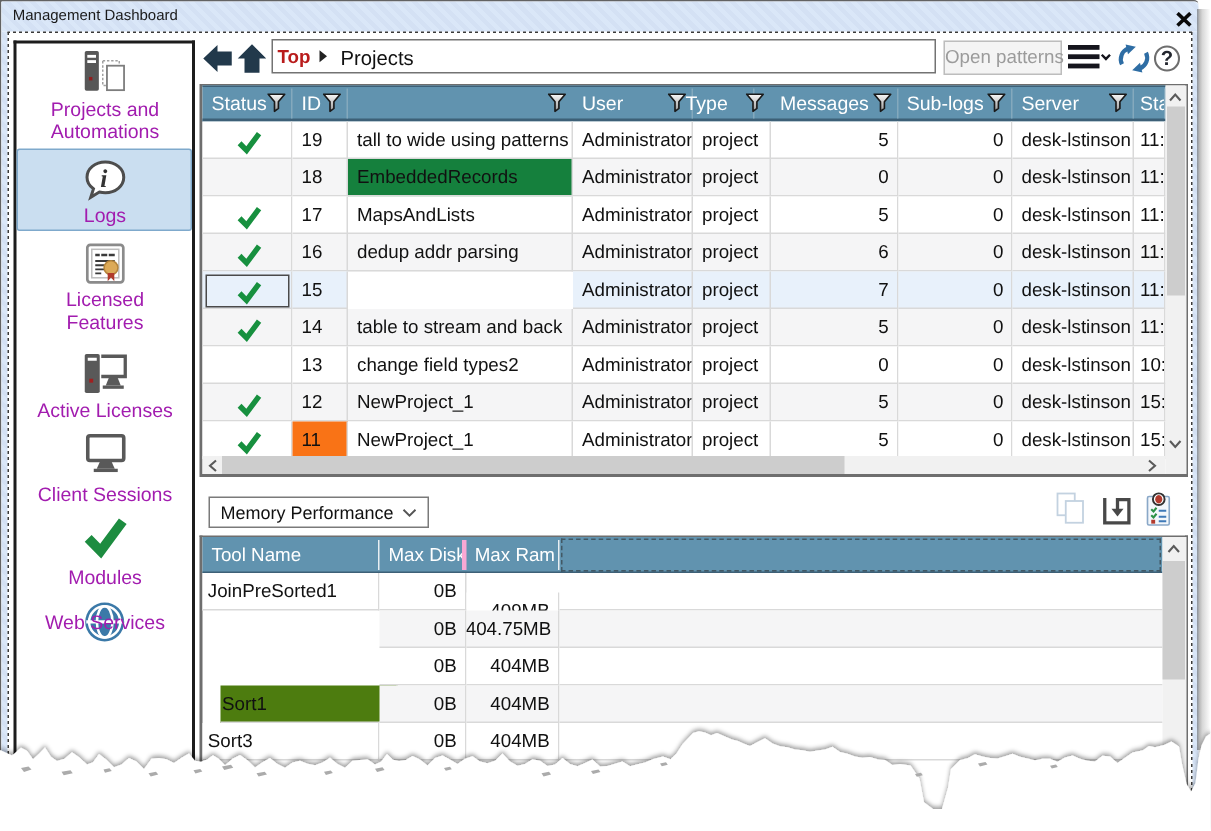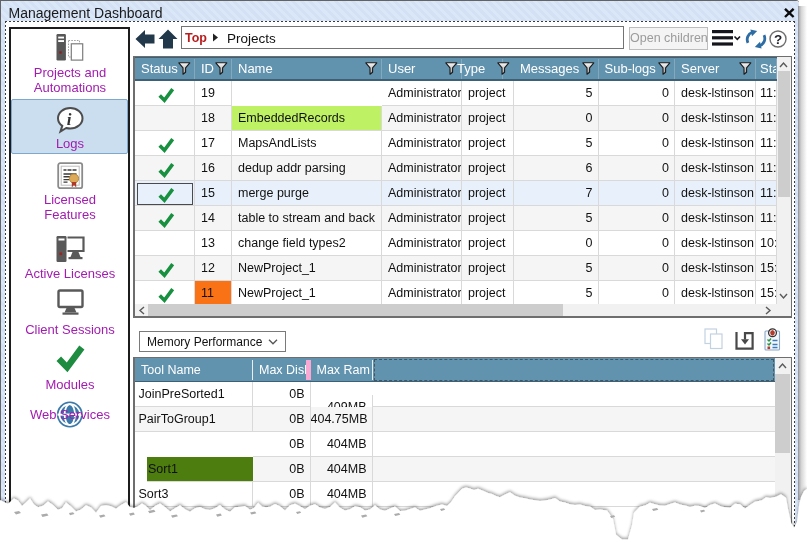--- a/index.html
+++ b/index.html
@@ -11,7 +11,7 @@
   #titlebar{position:absolute;left:0;top:0;width:798px;height:20px;
     background:repeating-linear-gradient(45deg,#dae7f8 0 3px,#d4e1f4 3px 6px);
     border-top-right-radius:3px;}
-  #titletext{position:absolute;left:7.5px;top:4px;font-size:14px;color:#1a1a1a;}
+  #titletext{position:absolute;left:7.5px;top:4px;font-size:10px;color:#1a1a1a;}
   #borderL{position:absolute;left:0;top:20px;width:4px;height:534px;
     background:repeating-linear-gradient(45deg,#dae7f8 0 3px,#d4e1f4 3px 6px);}
   #borderR{position:absolute;left:794px;top:20px;width:4px;height:534px;

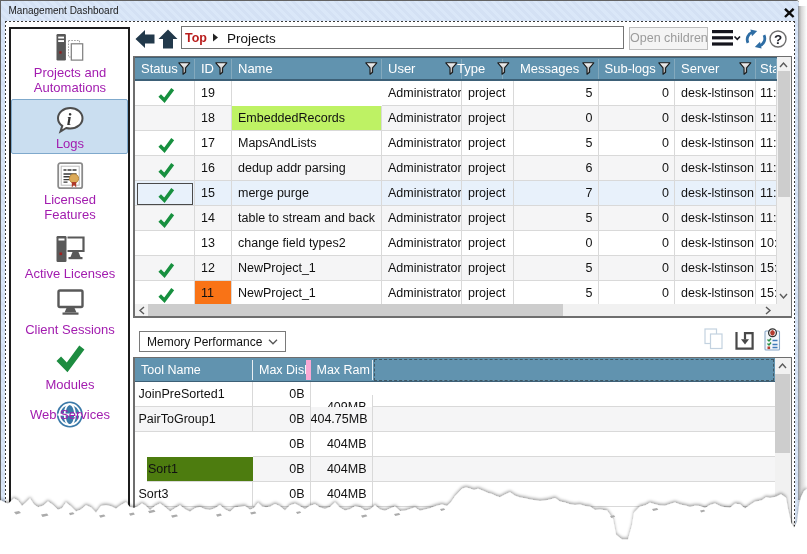--- a/index.html
+++ b/index.html
@@ -121,7 +121,7 @@
 <path d="M1,0.5 L6,4.5 L1,8.5 Z" fill="#222"></path>
     </svg>
 <div id="crumbproj">Projects</div>
-<div id="openchildren">Open children</div>
+<div id="openchildren">Open patterns</div>
 <svg class="abs" style="left:710px;top:28px" width="30" height="18" viewBox="0 0 30 18">
 <rect x="1" y="1" width="21" height="3.2" fill="#15151d"></rect>
 <rect x="1" y="7.2" width="21" height="3.2" fill="#15151d"></rect>

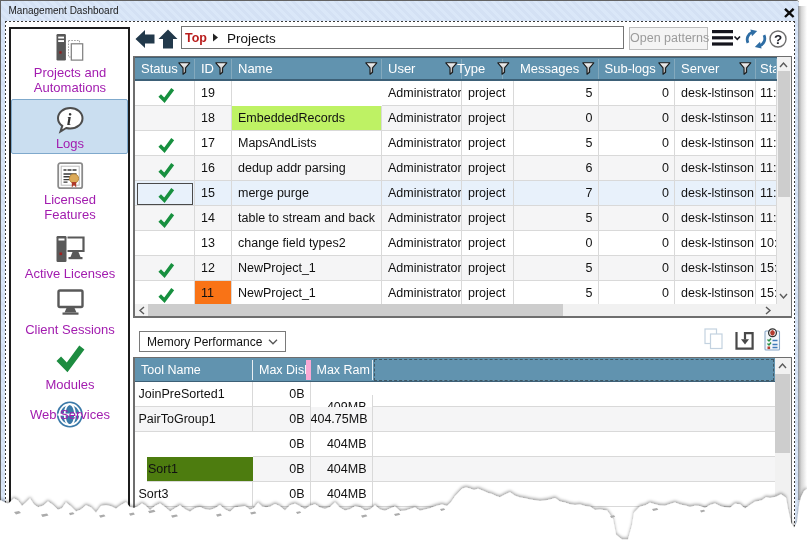--- a/index.html
+++ b/index.html
@@ -162,7 +162,6 @@
       </defs>
 <path d="M0.8,0.8 L11.8,0.8 L7.6,5.9 L7.6,10.3 L5.0,12.2 L5.0,5.9 Z" fill="url(#fg21461)" stroke="#1a1a1a" stroke-width="1.1" stroke-linejoin="round"></path>
 </svg>
-<div class="hcell" style="left:231px;top:58px;width:150px;">Name</div>
 <svg class="abs" style="left:364px;top:61px" width="13" height="13" viewBox="0 0 13 13">
 <defs>
         <linearGradient id="fg36461" x1="0" y1="0" x2="0" y2="1">

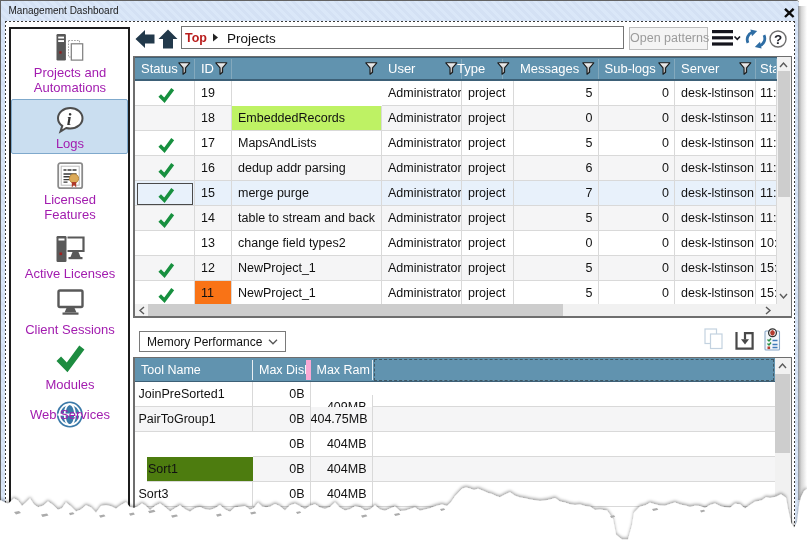--- a/index.html
+++ b/index.html
@@ -224,6 +224,7 @@
 <div class="hcell" style="left:755.0px;top:58px;width:21px;padding-left:4px;">Sta</div>
 <div class="cell" style="left:134px;top:80.0px;width:60px;background:#fff;"></div>
 <div class="cell" style="left:194px;top:80.0px;width:37px;background:#fff;">19</div>
+<div class="cell" style="left:231px;top:80.0px;width:150px;background:#fff;">tall to wide using patterns</div>
 <div class="cell" style="left:381px;top:80.0px;width:80px;background:#fff;">Administrator</div>
 <div class="cell" style="left:461px;top:80.0px;width:52px;background:#fff;">project</div>
 <div class="cell num" style="left:513px;top:80.0px;width:84.5px;background:#fff;">5</div>

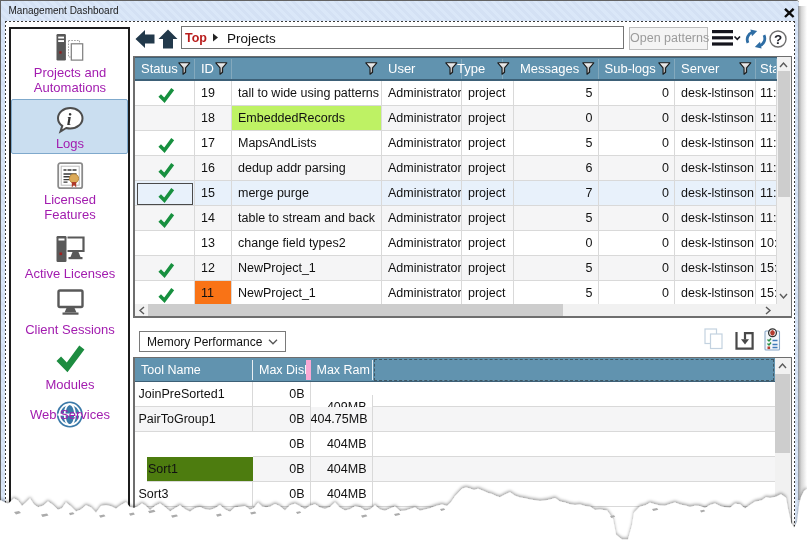--- a/index.html
+++ b/index.html
@@ -236,7 +236,7 @@
 </svg>
 <div class="cell" style="left:134px;top:105.0px;width:60px;background:#f5f5f6;"></div>
 <div class="cell" style="left:194px;top:105.0px;width:37px;background:#f5f5f6;">18</div>
-<div class="cell" style="left:231px;top:105.0px;width:150px;background:#bef264;">EmbeddedRecords</div>
+<div class="cell" style="left:231px;top:105.0px;width:150px;background:#15803d;">EmbeddedRecords</div>
 <div class="cell" style="left:381px;top:105.0px;width:80px;background:#f5f5f6;">Administrator</div>
 <div class="cell" style="left:461px;top:105.0px;width:52px;background:#f5f5f6;">project</div>
 <div class="cell num" style="left:513px;top:105.0px;width:84.5px;background:#f5f5f6;">0</div>

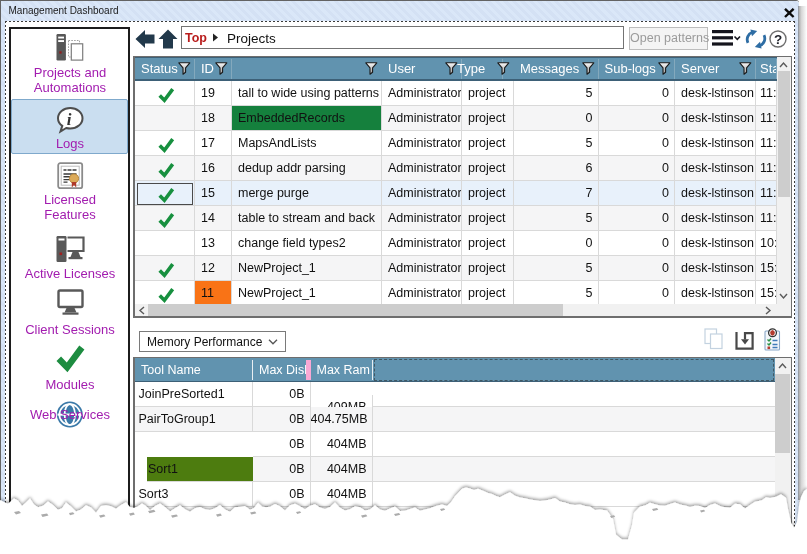--- a/index.html
+++ b/index.html
@@ -269,7 +269,6 @@
 </svg>
 <div class="cell" style="left:134px;top:180.0px;width:60px;background:#e8f1fb;"></div>
 <div class="cell" style="left:194px;top:180.0px;width:37px;background:#e8f1fb;">15</div>
-<div class="cell" style="left:231px;top:180.0px;width:150px;background:#e8f1fb;">merge purge</div>
 <div class="cell" style="left:381px;top:180.0px;width:80px;background:#e8f1fb;">Administrator</div>
 <div class="cell" style="left:461px;top:180.0px;width:52px;background:#e8f1fb;">project</div>
 <div class="cell num" style="left:513px;top:180.0px;width:84.5px;background:#e8f1fb;">7</div>

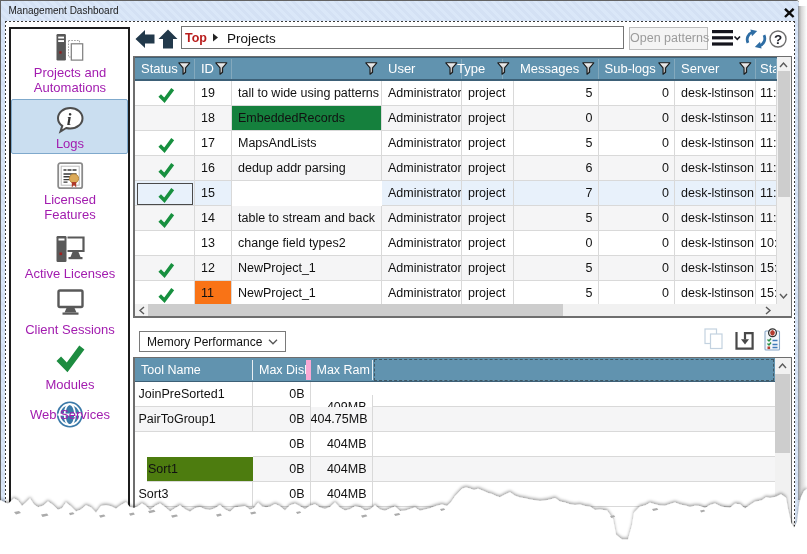--- a/index.html
+++ b/index.html
@@ -365,7 +365,7 @@
 <div class="abs" style="left:132px;top:356px;width:659px;height:198px;border-top:1px solid #6e6e6e;border-left:2px solid #6e6e6e;border-right:2px solid #6e6e6e;box-sizing:border-box;background:#fff"></div>
 <div class="abs" style="left:134px;top:357px;width:639.5px;height:24px;background:#6193af;border-bottom:1.5px solid #3d6077;box-sizing:border-box"></div>
 <div class="hcell" style="left:134px;top:359px;width:118px;border-right:1px solid #e8eef2;font-size:12.5px">Tool Name</div>
-<div class="hcell" style="left:252px;top:359px;width:57.5px;border-right:5px solid #f9a8d4;font-size:12.5px">Max Disk</div>
+<div class="hcell" style="left:252px;top:359px;width:57.5px;border-right:3px solid #f9a8d4;font-size:12.5px">Max Disk</div>
 <div class="hcell" style="left:309.5px;top:359px;width:62px;border-right:1px solid #e8eef2;font-size:12.5px">Max Ram</div>
 <div class="abs" style="left:372.5px;top:357.5px;width:400px;height:22.5px;border:1px dashed rgba(40,40,40,0.55);box-sizing:border-box"></div>
 <div class="cell" style="left:134px;top:381.0px;width:118px;background:#fff;padding-left:3.5px;">JoinPreSorted1</div>

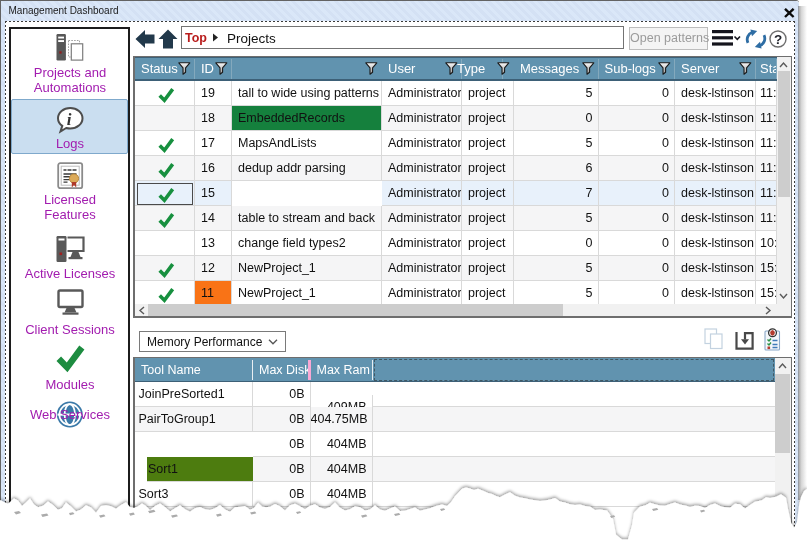--- a/index.html
+++ b/index.html
@@ -372,7 +372,6 @@
 <div class="cell num" style="left:252px;top:381.0px;width:57.5px;background:#fff;">0B</div>
 <div class="cell num" style="left:309.5px;top:381.0px;width:62px;background:#fff;margin-top:13px;">409MB</div>
 <div class="cell" style="left:371.5px;top:381.0px;width:402.0px;background:#fff;border-right:none"></div>
-<div class="cell" style="left:134px;top:406.0px;width:118px;background:#f5f5f6;padding-left:3.5px;">PairToGroup1</div>
 <div class="cell num" style="left:252px;top:406.0px;width:57.5px;background:#f5f5f6;">0B</div>
 <div class="cell num" style="left:309.5px;top:406.0px;width:62px;background:#f5f5f6;">404.75MB</div>
 <div class="cell" style="left:371.5px;top:406.0px;width:402.0px;background:#f5f5f6;border-right:none"></div>

